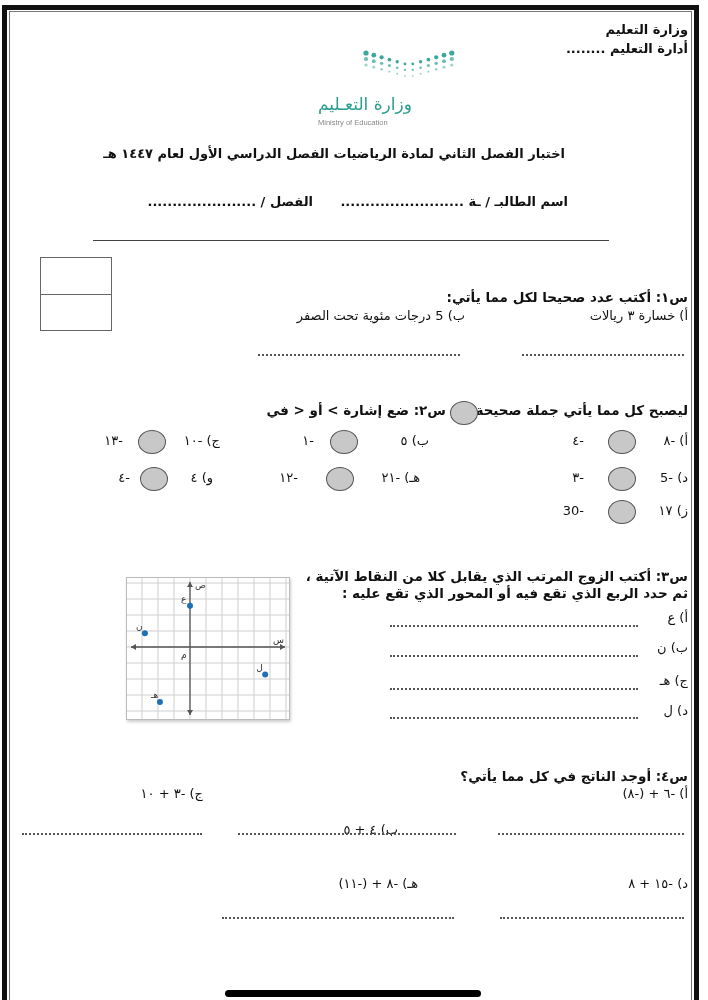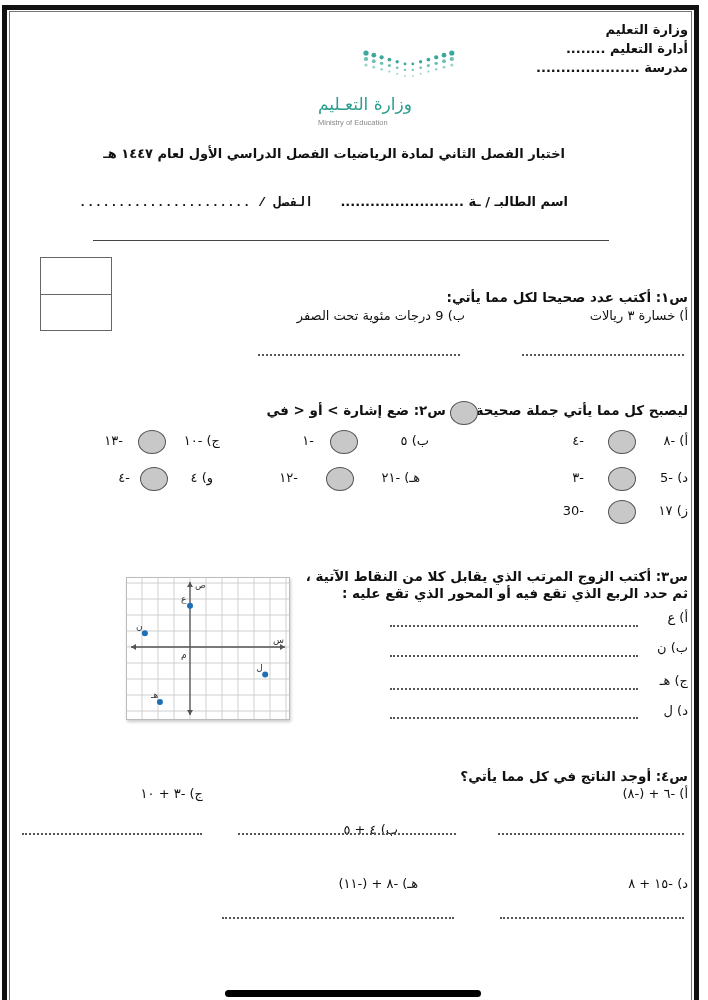--- a/index.html
+++ b/index.html
@@ -30,7 +30,6 @@
 <div class="abs hdr" style="right:20px; top:20px; text-align:right;">
   <div>وزارة التعليم</div>
   <div>أدارة التعليم ........</div>
-  <div>مدرسة .....................</div>
 </div>
 
 <svg style="position:absolute; left:362px; top:48px;" width="94" height="36">

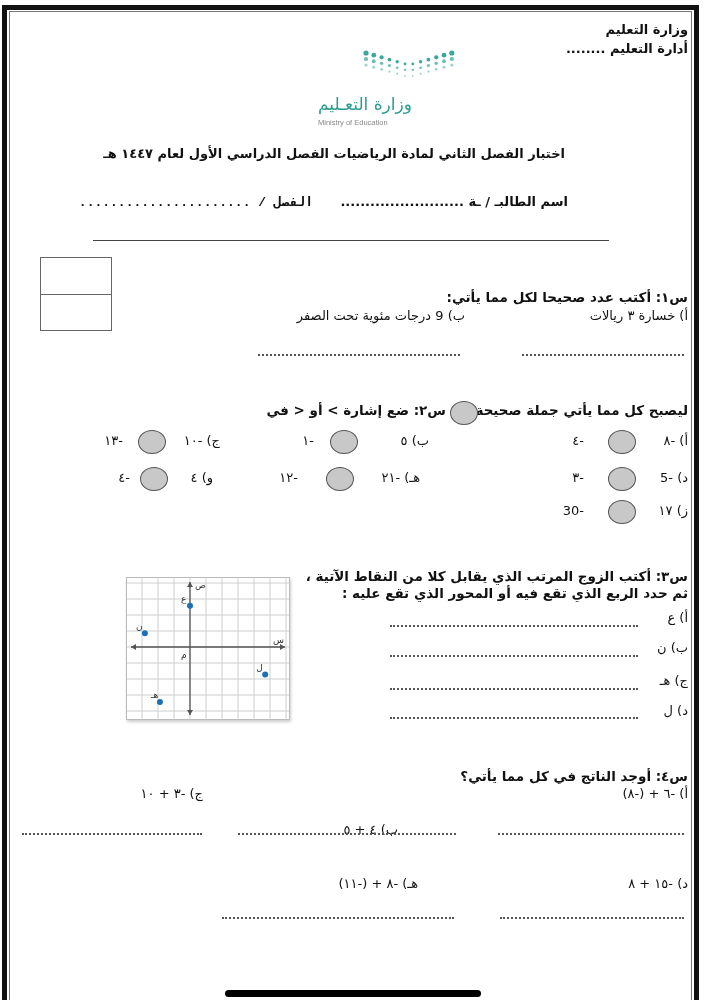--- a/index.html
+++ b/index.html
@@ -78,7 +78,7 @@
 <div class="abs title" style="right:143px; top:146px;">اختبار الفصل الثاني لمادة الرياضيات الفصل الدراسي الأول لعام ١٤٤٧ هـ</div>
 
 <div class="abs title" style="right:140px; top:194px;">اسم الطالبـ / ـة   .........................</div>
-<div class="abs title" style="right:395px; top:194px;font-family:Liberation Mono, monospace;">الفصل / ......................</div>
+<div class="abs title" style="right:395px; top:194px;">الفصل / ......................</div>
 <div class="rule"></div>
 
 <div class="score-box">

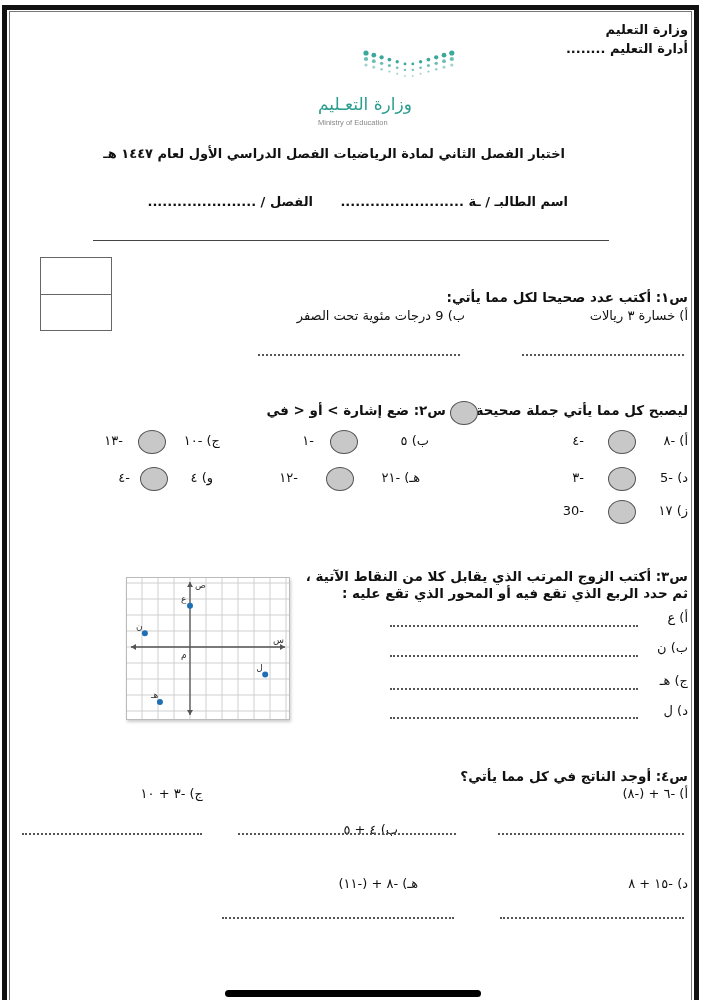--- a/index.html
+++ b/index.html
@@ -87,7 +87,7 @@
 
 <div class="abs q" style="right:20px; top:289px;">س١: أكتب عدد صحيحا لكل مما يأتي:</div>
 <div class="abs t" style="right:20px; top:308px;">أ) خسارة ٣ ريالات</div>
-<div class="abs t" style="right:243px; top:308px;">ب) 9 درجات مئوية تحت الصفر</div>
+<div class="abs t" style="right:243px; top:308px;">ب) 5 درجات مئوية تحت الصفر</div>
 <div class="dots" style="left:522px; width:162px; top:354px;"></div>
 <div class="dots" style="left:258px; width:202px; top:354px;"></div>
 

